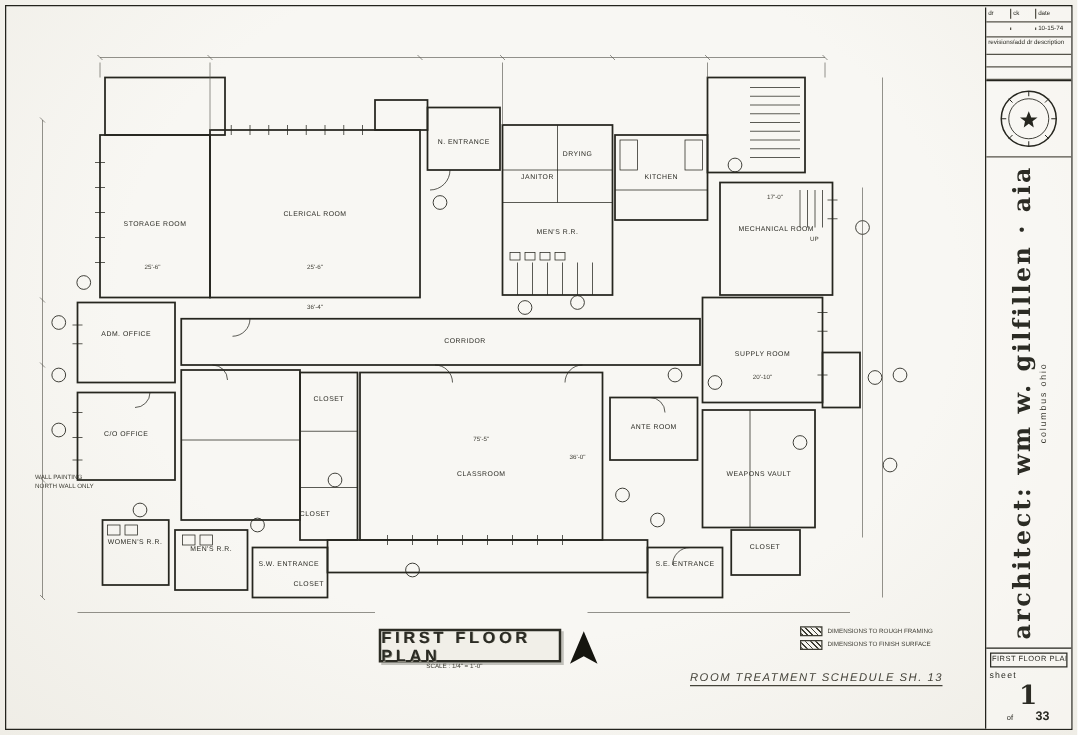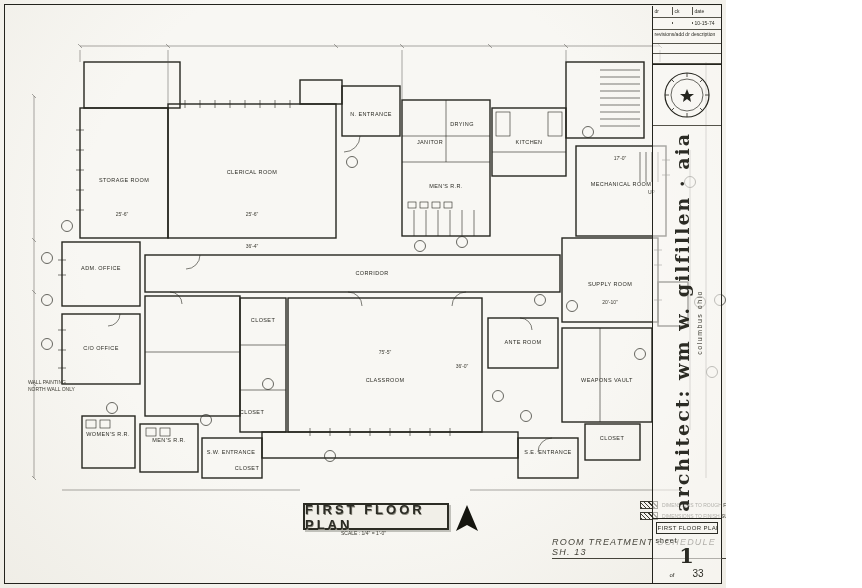--- a/index.html
+++ b/index.html
@@ -4,7 +4,7 @@
 <style>
   html,body{margin:0;padding:0;background:#ffffff;}
   .sheet{
-    position:relative;width:726px;height:588px;overflow:hidden;
+    position:relative;width:862px;height:588px;overflow:hidden;
     background:radial-gradient(ellipse at 50% 40%, #f8f7f3 55%, #efede6 100%);
     font-family:"Liberation Sans",sans-serif;color:#2b2b24;
   }

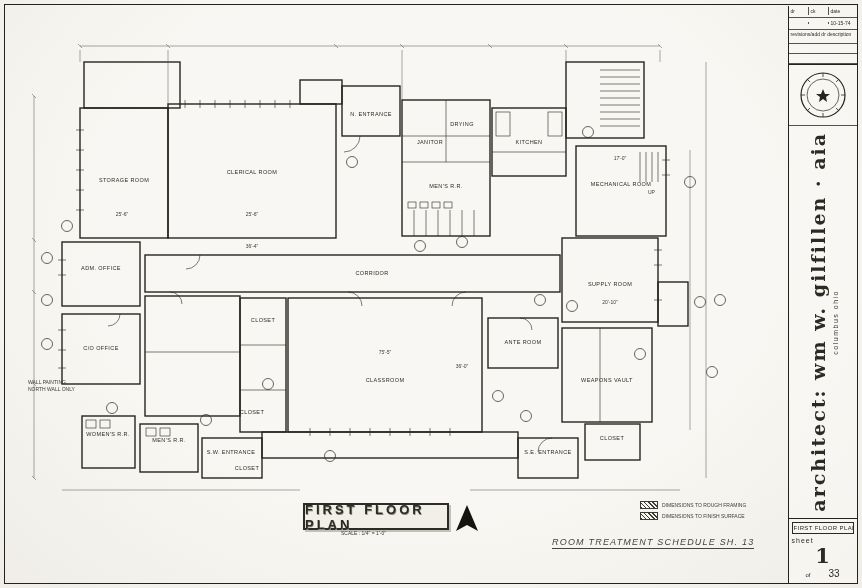--- a/index.html
+++ b/index.html
@@ -77,7 +77,7 @@
   .sheet-num{font-family:"DejaVu Serif",serif;font-size:21px;font-weight:bold;line-height:1.1;}
   .sheet-of{display:flex;align-items:baseline;gap:3px;}
   .sheet-of span:first-child{font-size:6px;}
-  .sheet-total{font-size:10px;font-weight:normal;margin-left:15px;}
+  .sheet-total{font-size:10px;font-weight:bold;margin-left:15px;}
 </style>
 </head>
 <body>

